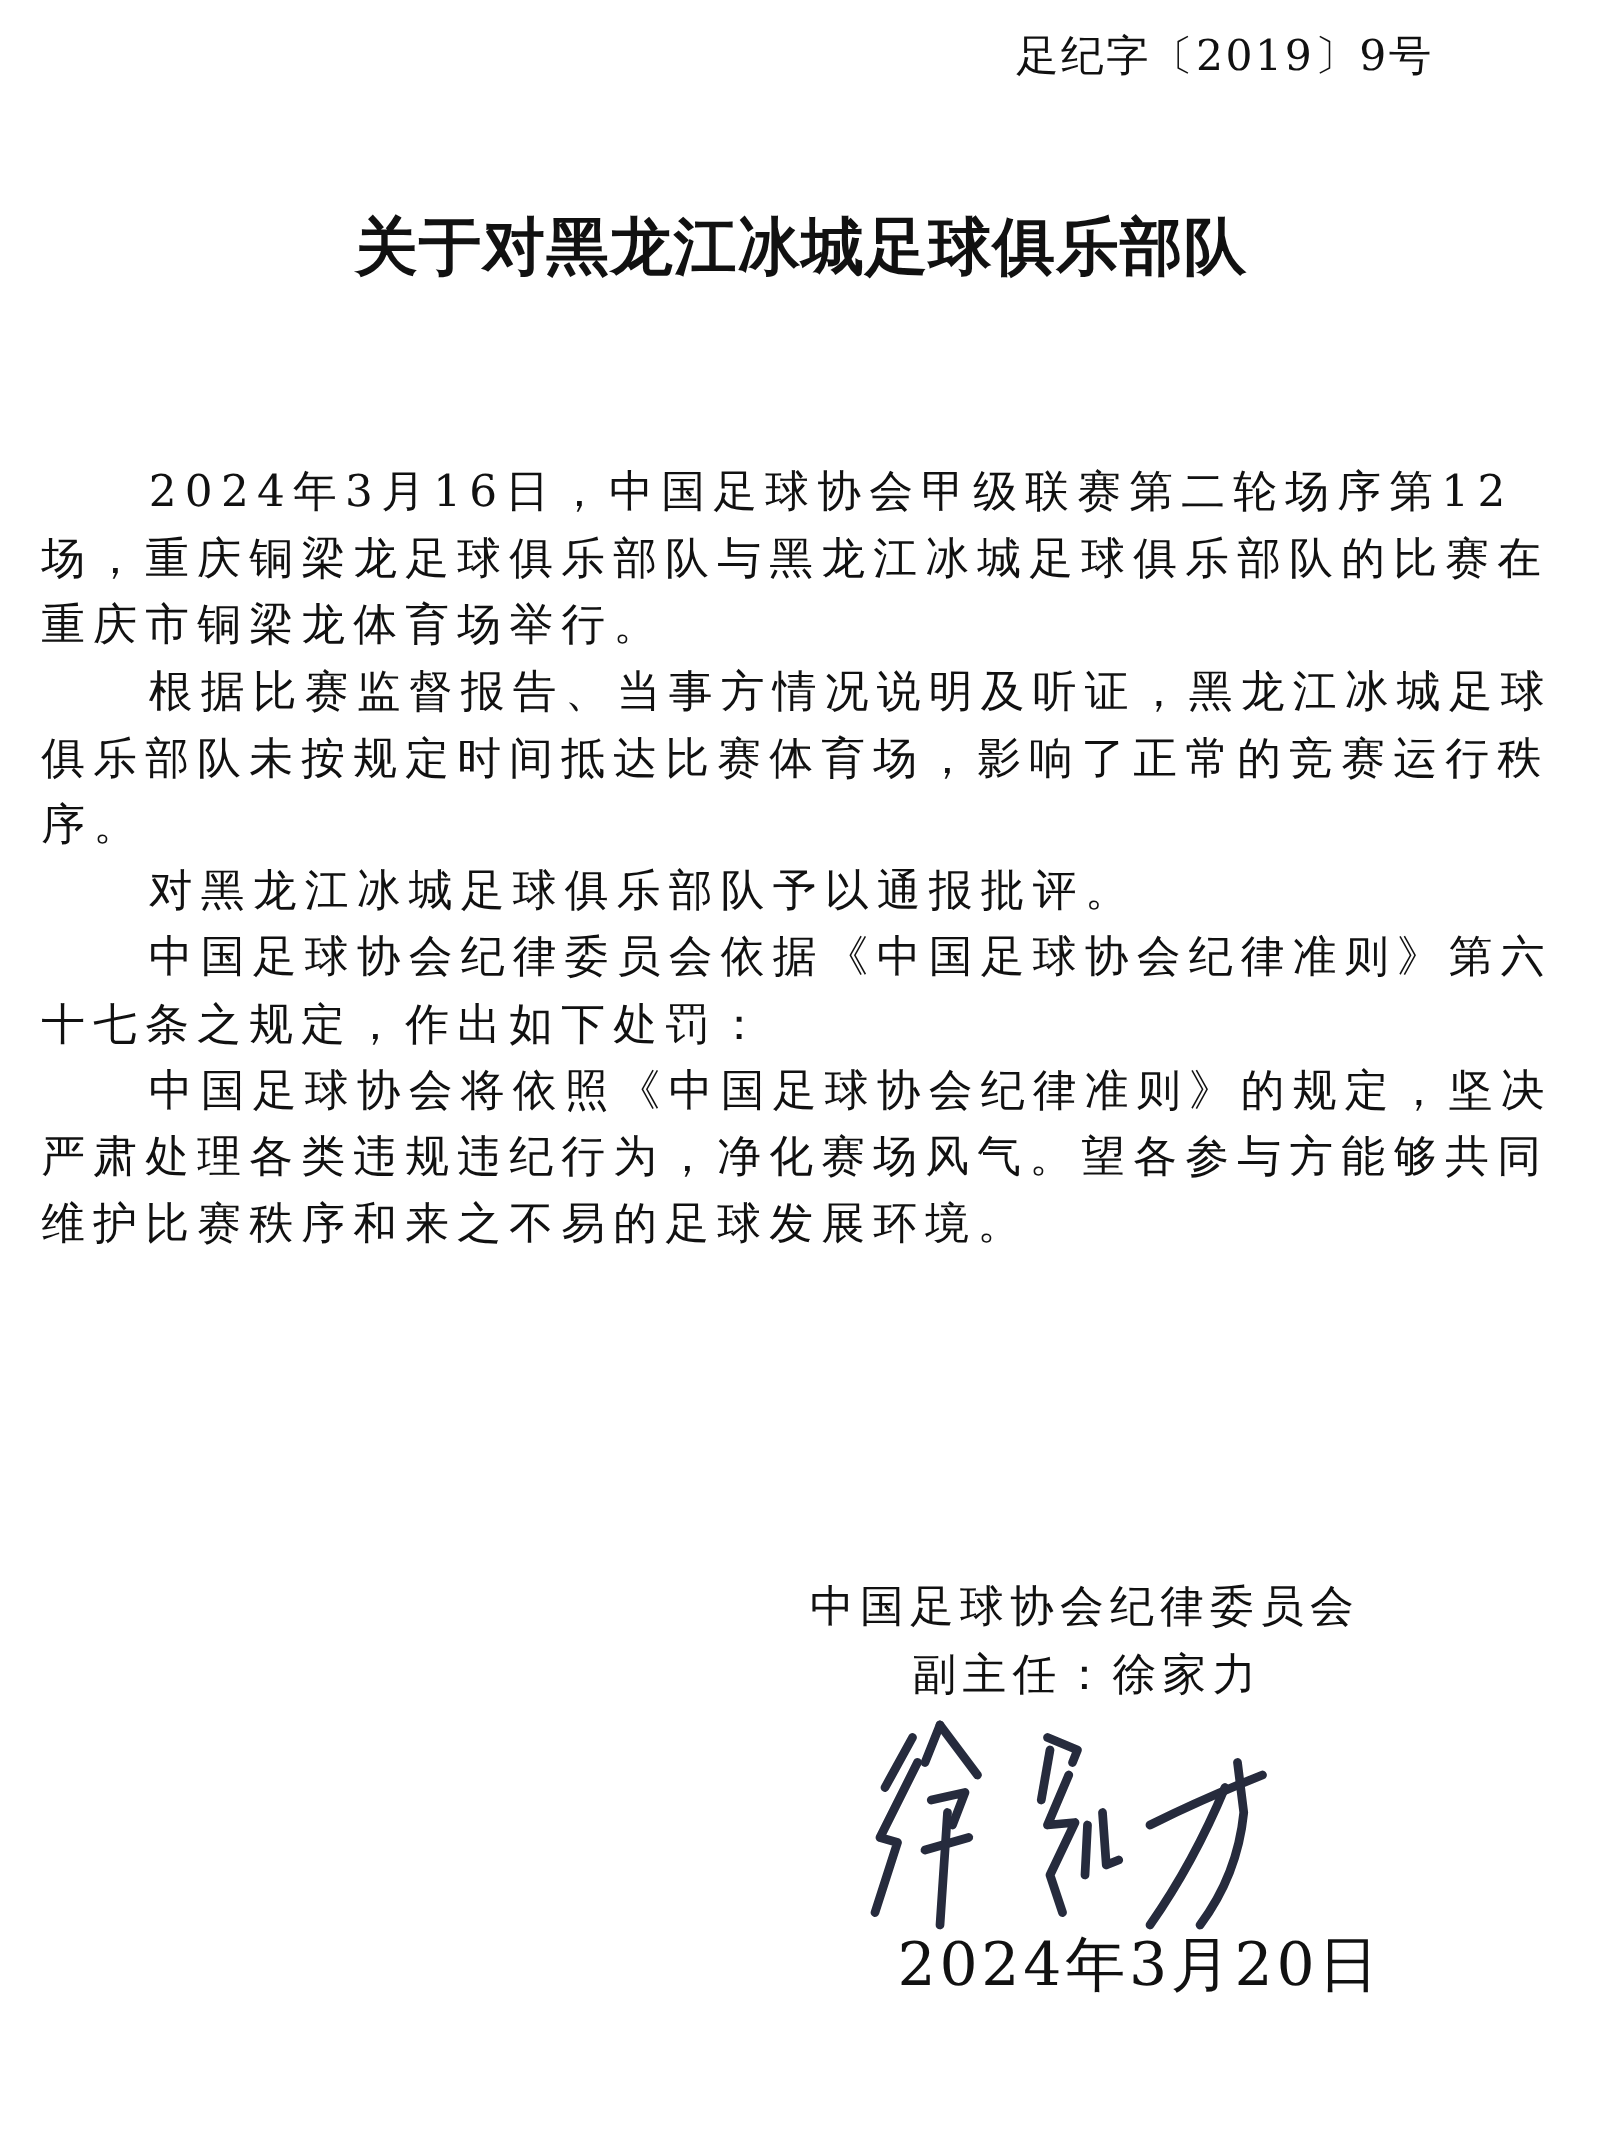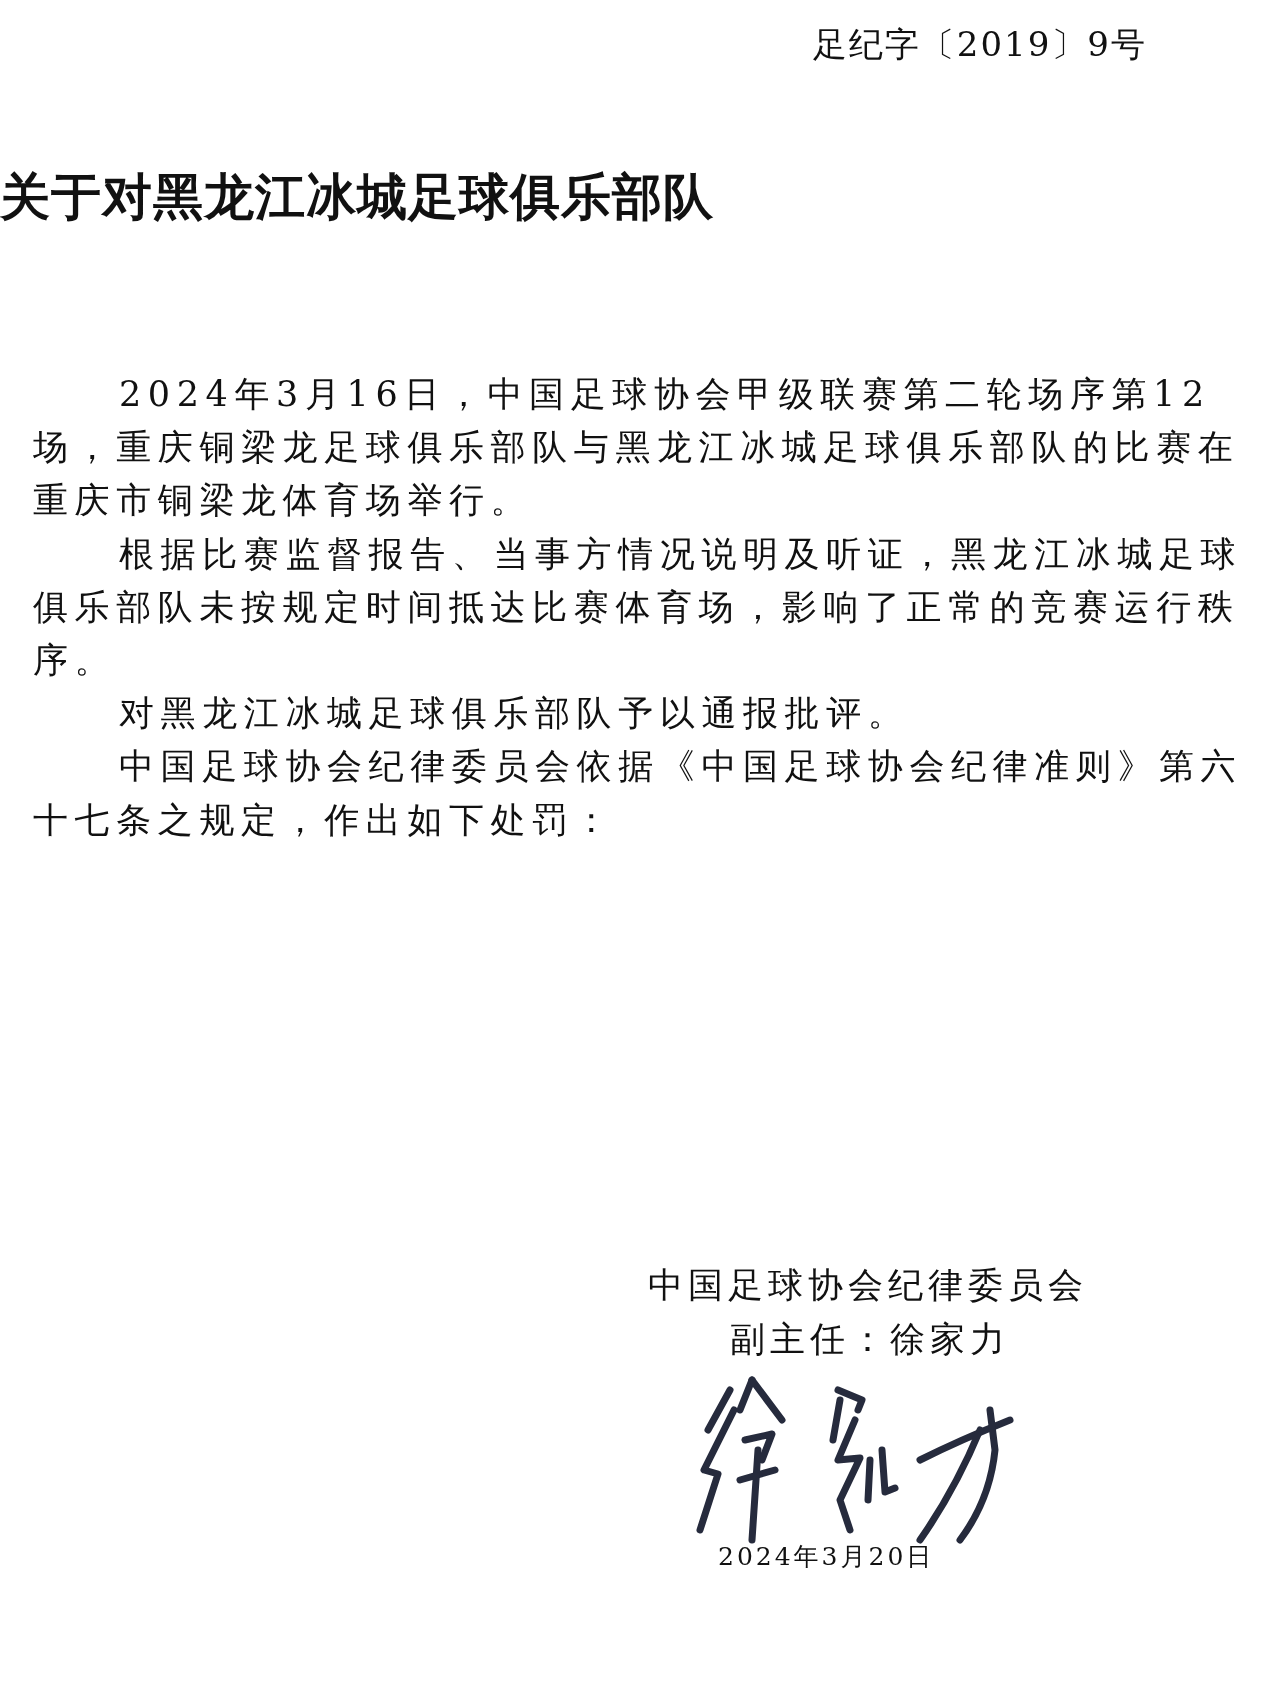--- a/index.html
+++ b/index.html
@@ -5,7 +5,7 @@
   html, body { margin:0; padding:0; background:#ffffff; }
   body { width:1282px; height:1703px; position:relative; overflow:hidden; color:#111; font-family:"DejaVu Serif","Liberation Serif",serif; }
   .docno { position:absolute; top:22px; right:135px; font-size:34px; letter-spacing:2px; }
-  .title { position:absolute; top:158px; left:0; width:1282px; text-align:left; font-size:50px; font-weight:bold; line-height:78px; letter-spacing:1px; }
+  .title { position:absolute; top:158px; left:0; width:1282px; text-align:center; font-size:50px; font-weight:bold; line-height:78px; letter-spacing:1px; }
   .body-text { position:absolute; top:368px; left:33px; width:1228px; font-size:35px; line-height:53.2px; letter-spacing:6.6px; }
   .body-text p { margin:0; text-indent:0; }
   .body-text p.indent { text-indent:86px; }

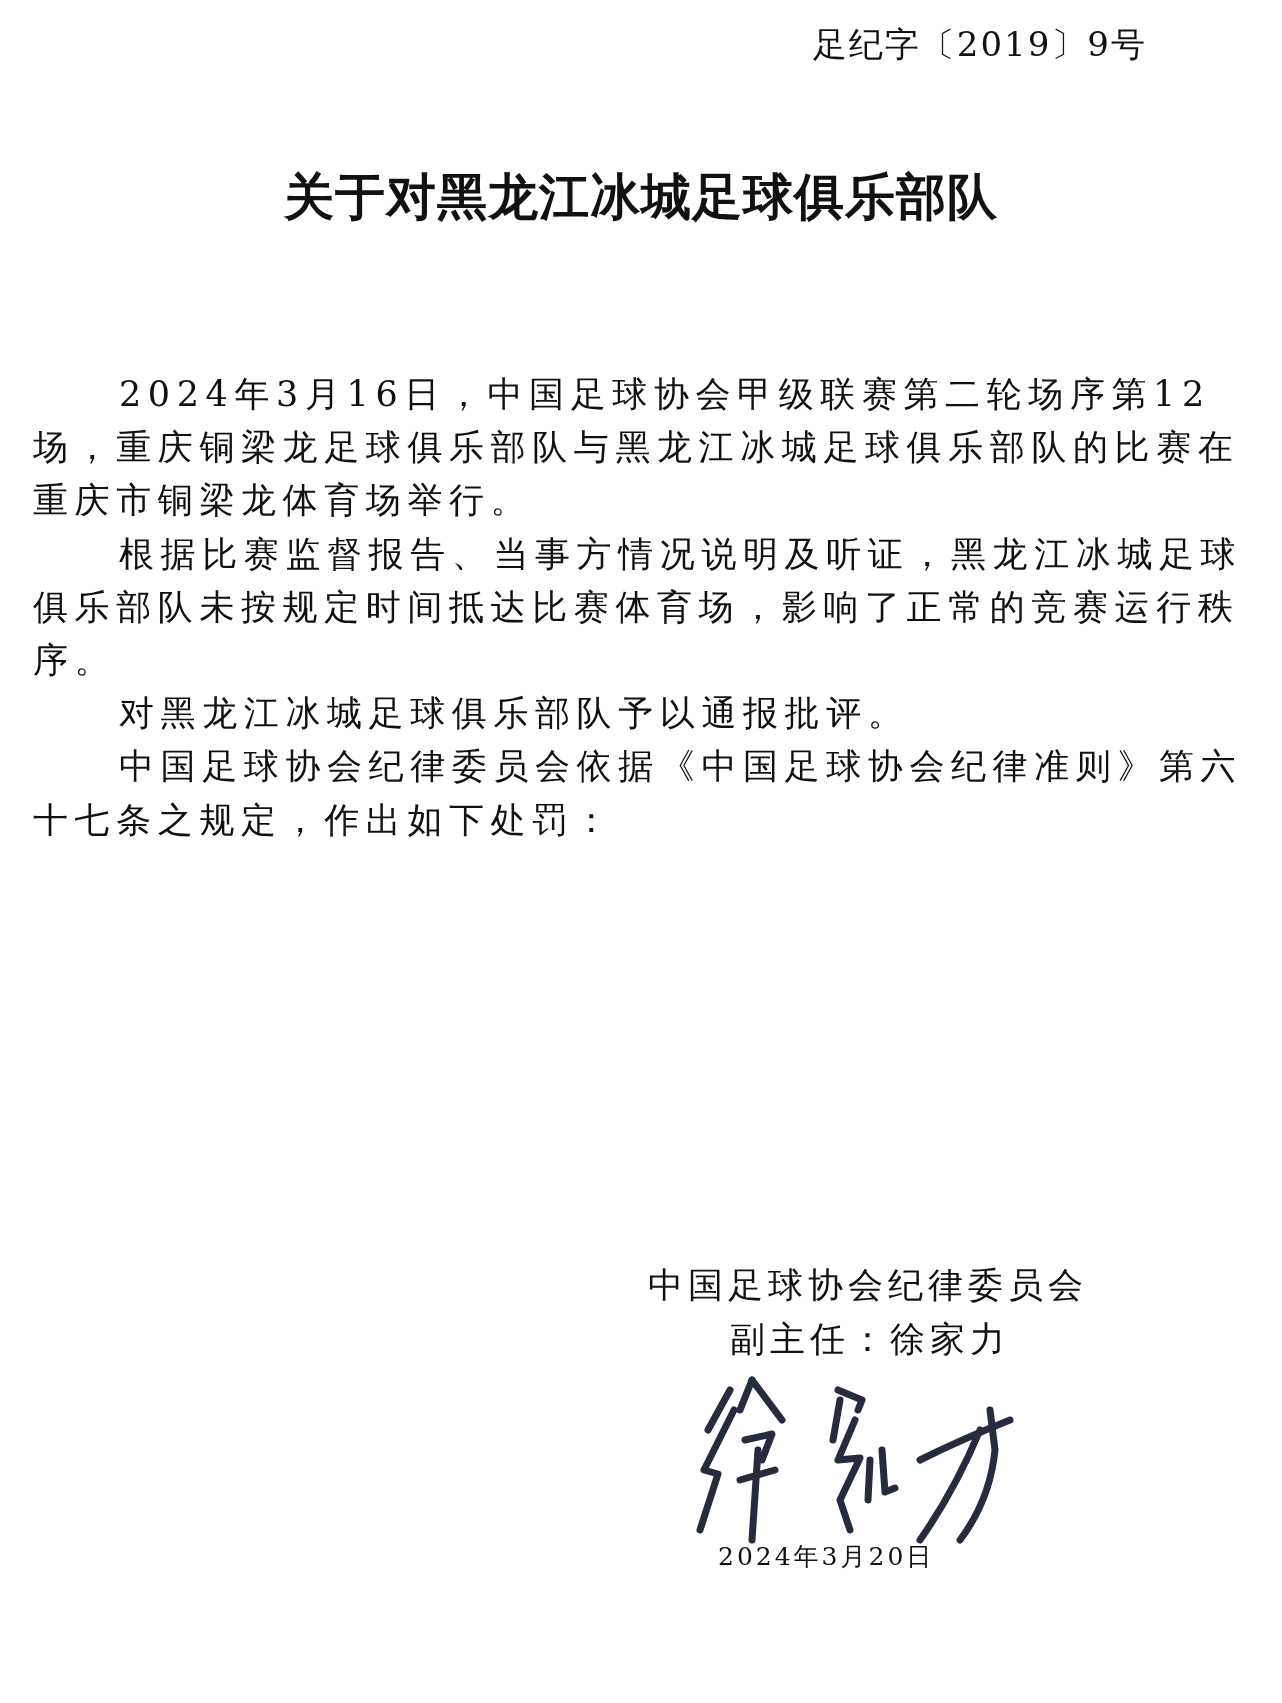--- a/index.html
+++ b/index.html
@@ -29,6 +29,7 @@
     <p class="indent">根据比赛监督报告、当事方情况说明及听证，黑龙江冰城足球俱乐部队未按规定时间抵达比赛体育场，影响了正常的竞赛运行秩序。</p>
     <p class="indent">对黑龙江冰城足球俱乐部队予以通报批评。</p>
     <p class="indent">中国足球协会纪律委员会依据《中国足球协会纪律准则》第六十七条之规定，作出如下处罚：</p>
+    <p class="indent">中国足球协会将依照《中国足球协会纪律准则》的规定，坚决严肃处理各类违规违纪行为，净化赛场风气。望各参与方能够共同维护比赛秩序和来之不易的足球发展环境。</p>
   </div>
 
   <div class="sig-org">中国足球协会纪律委员会</div>

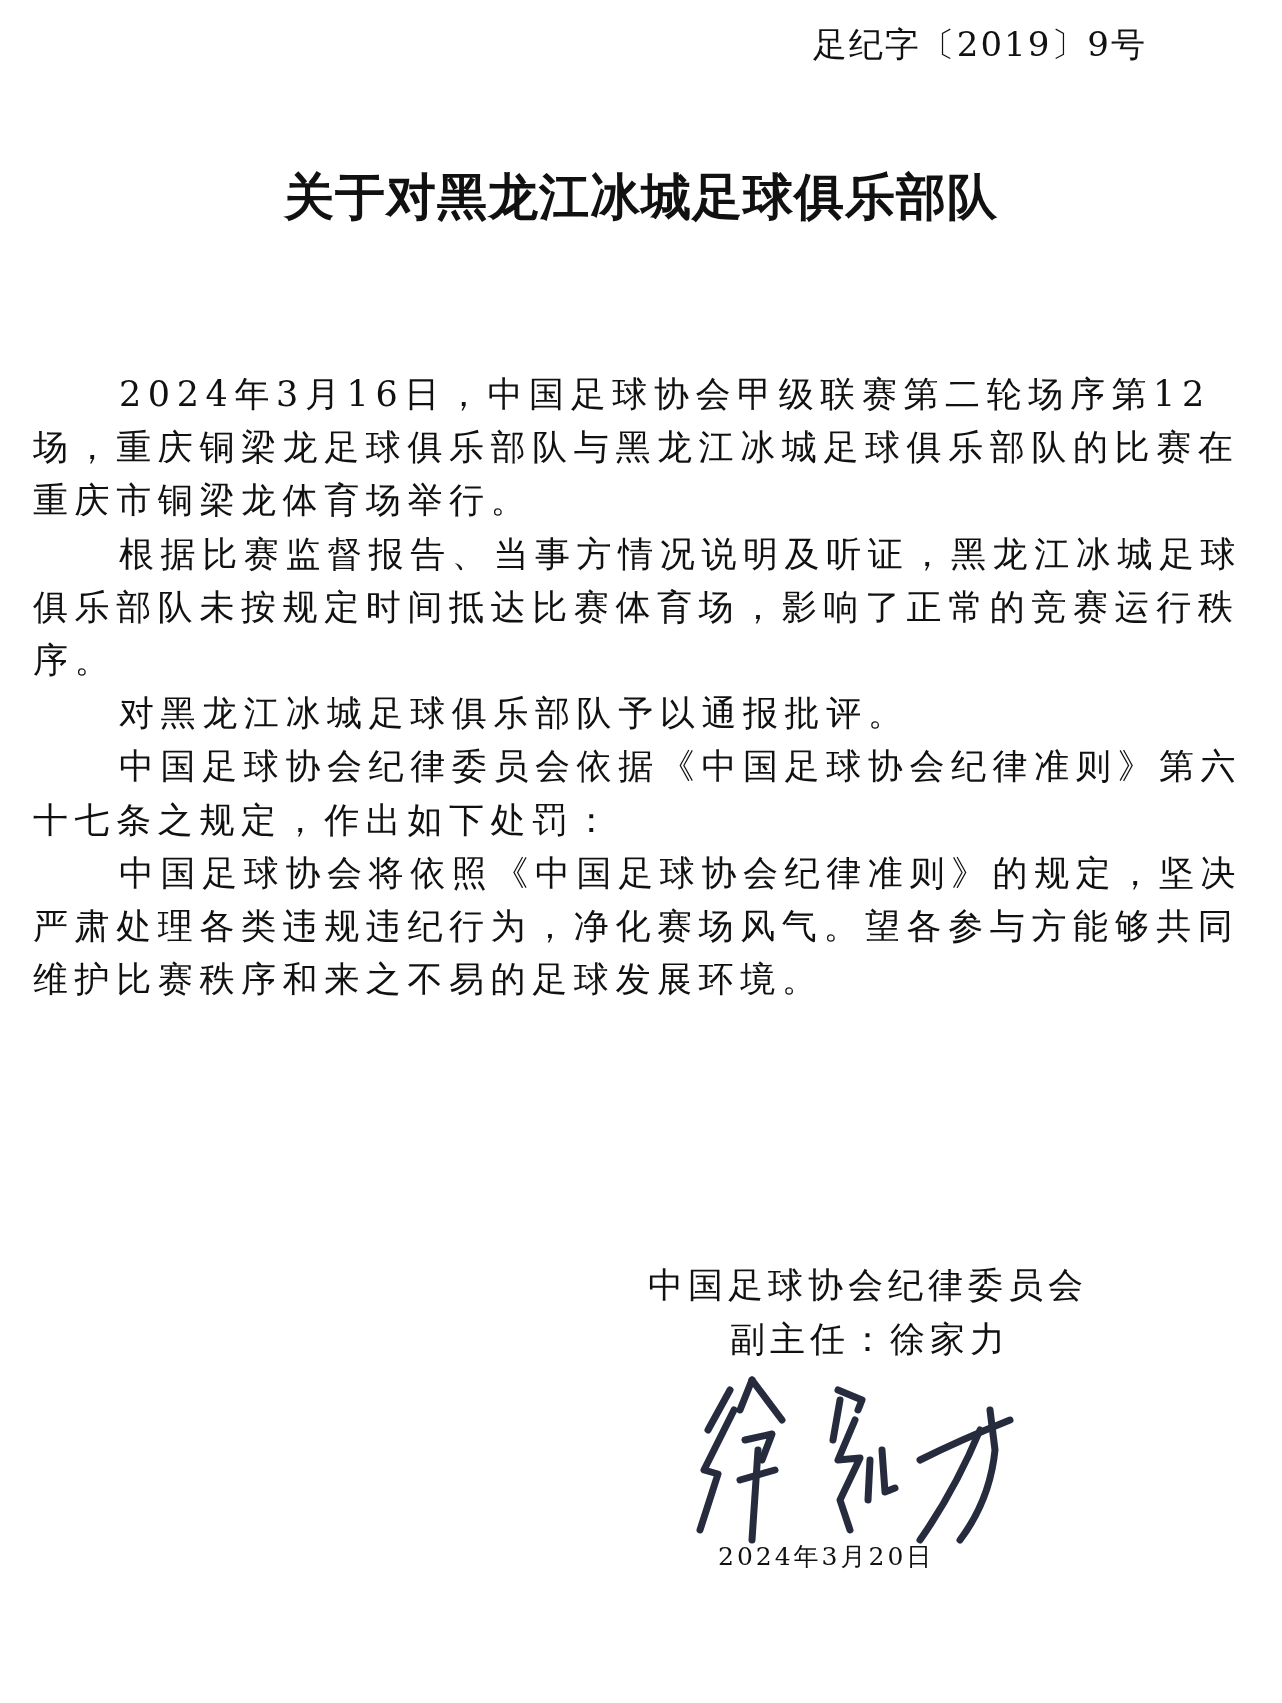--- a/index.html
+++ b/index.html
@@ -12,7 +12,7 @@
   .sig-org { position:absolute; top:1262px; left:648px; font-size:35px; letter-spacing:5px; }
   .sig-title { position:absolute; top:1316px; left:730px; font-size:35px; letter-spacing:5px; }
   .signature { position:absolute; top:1370px; left:690px; width:330px; height:180px; }
-  .sig-date { position:absolute; top:1540px; left:718px; font-size:25px; letter-spacing:3px; }
+  .sig-date { position:absolute; top:1540px; left:718px; font-size:48px; letter-spacing:3px; }
 </style>
 </head>
 <body>

